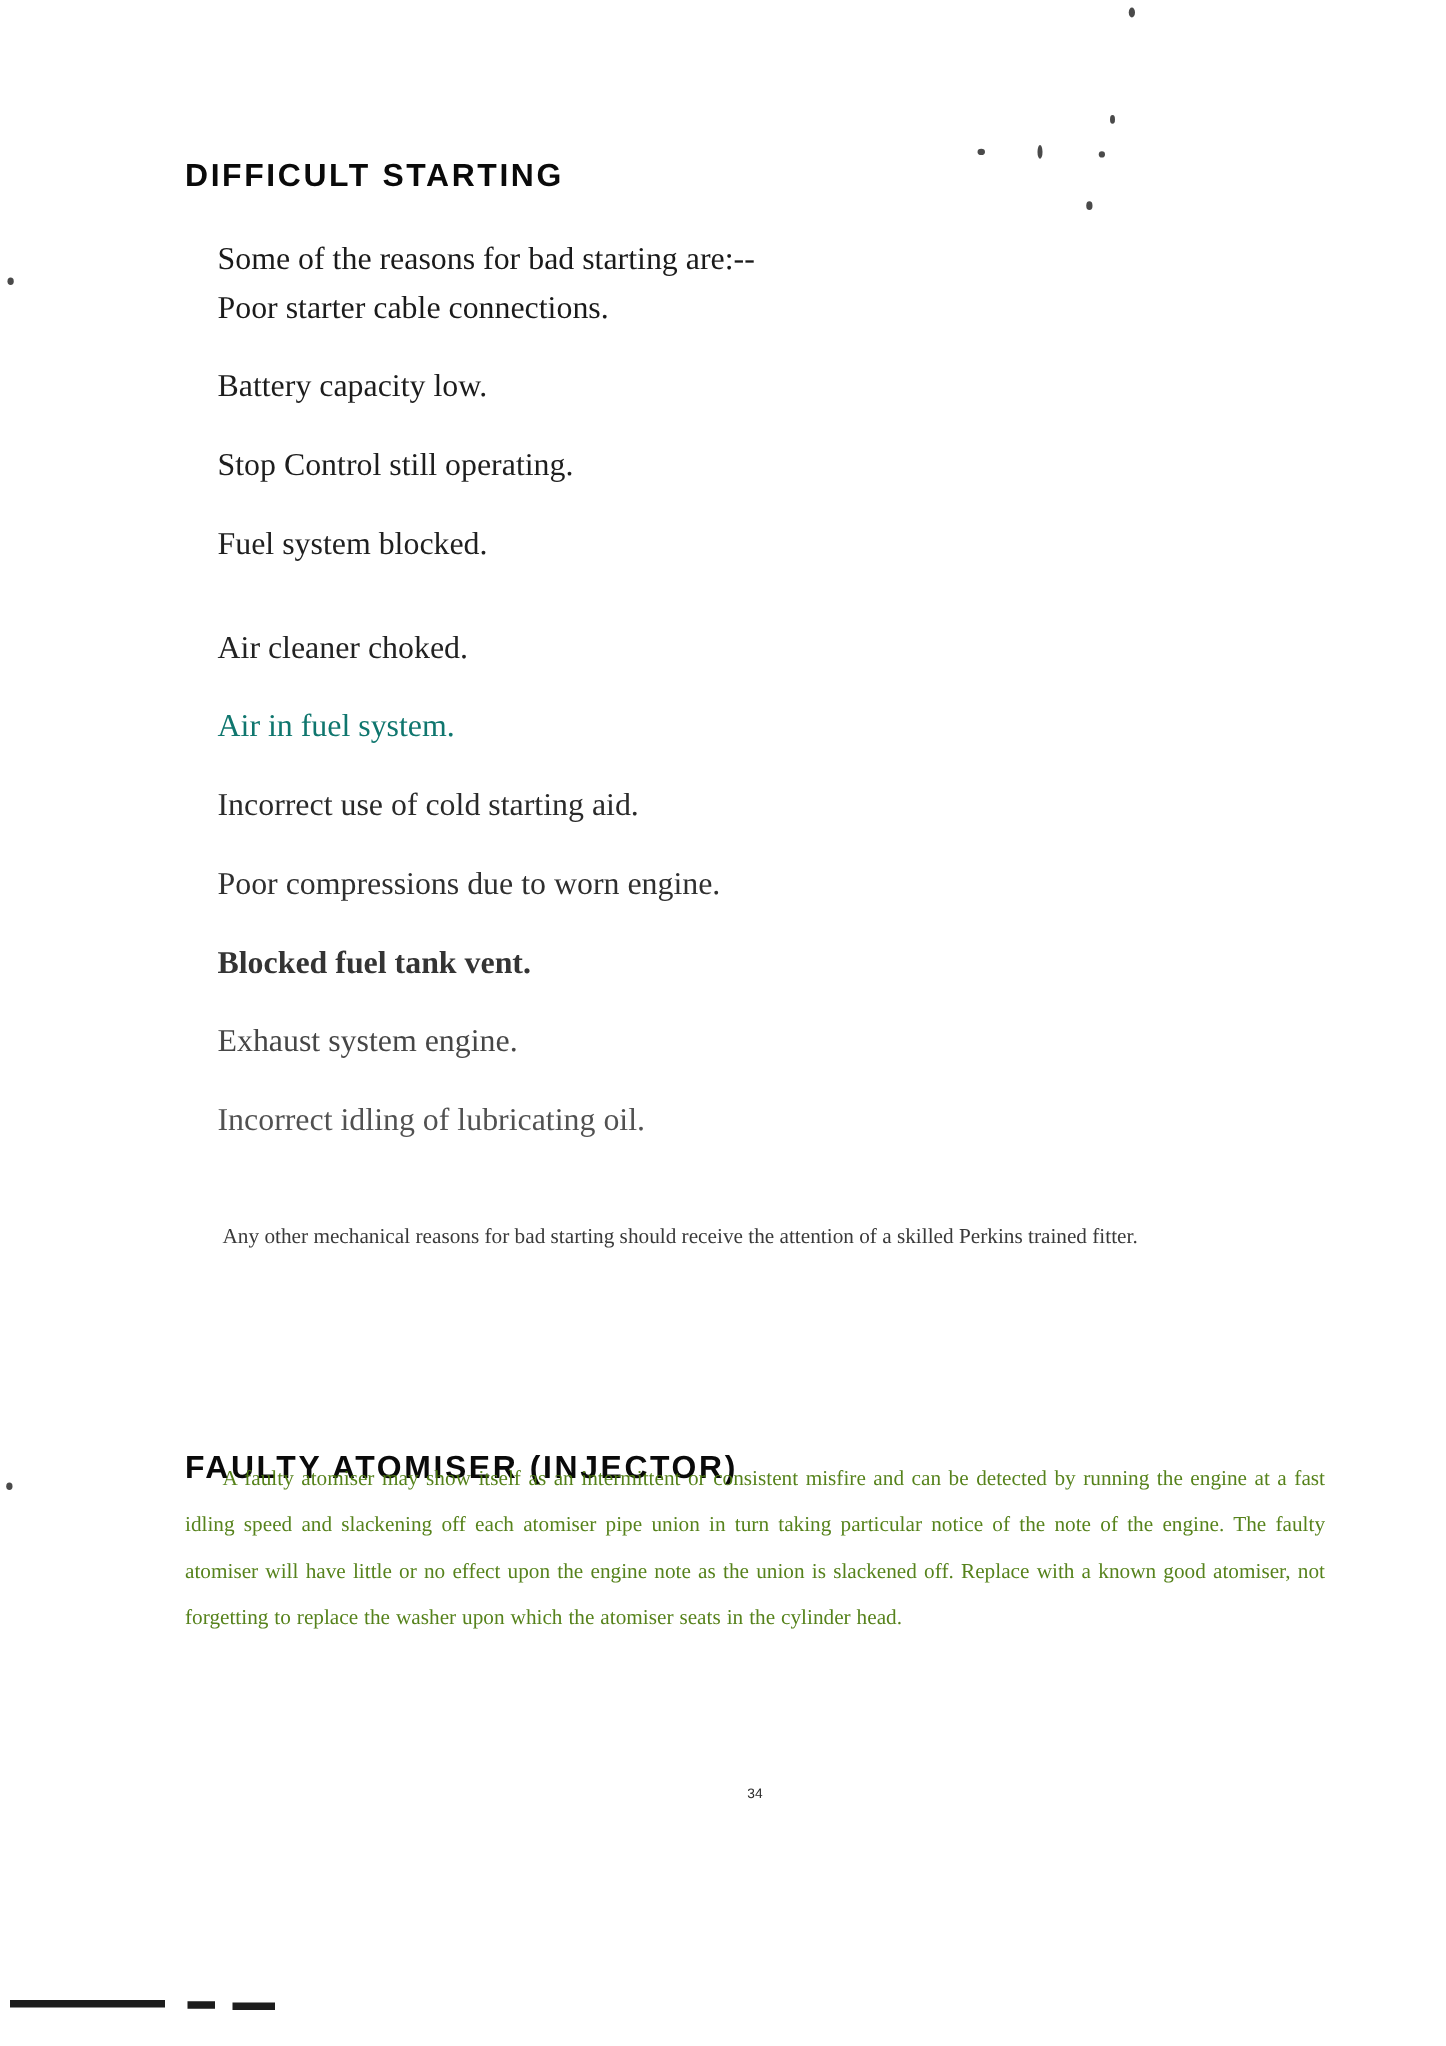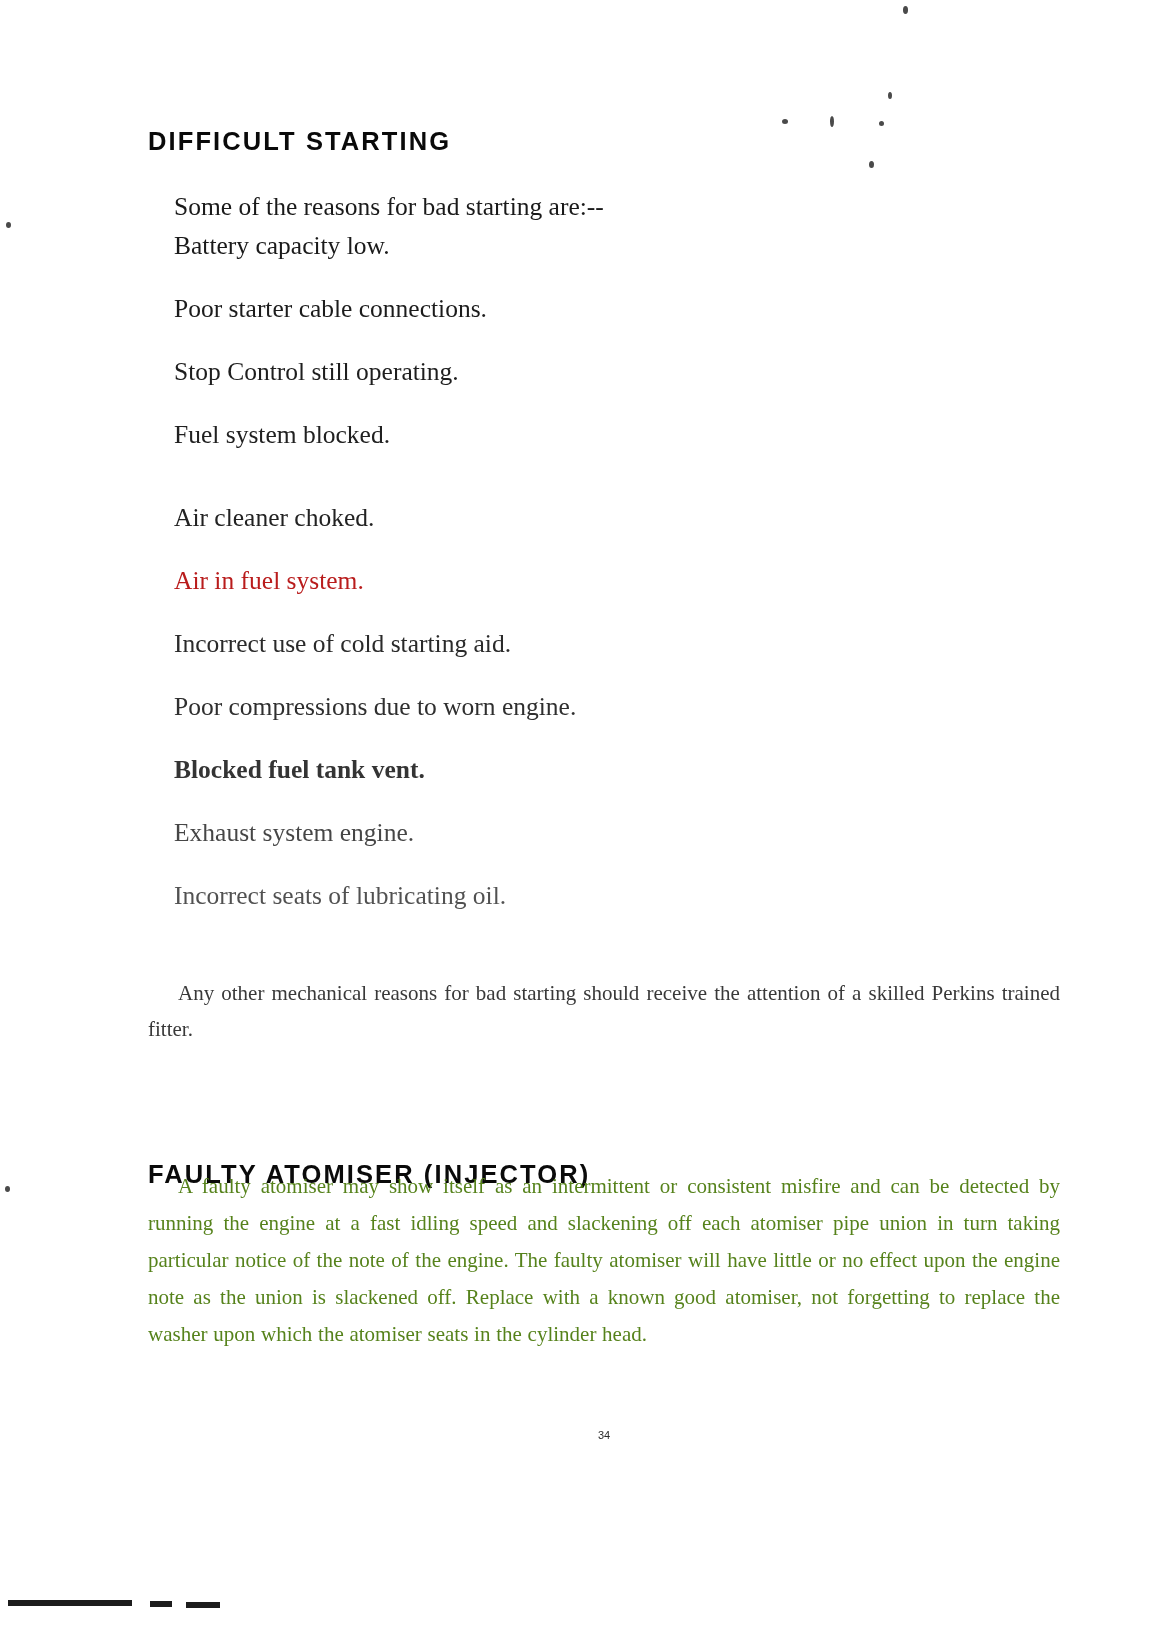--- a/index.html
+++ b/index.html
@@ -157,8 +157,8 @@
     <p class="lead-line">Some of the reasons for bad starting are:--</p>
 
     <ul class="reason-list">
+      <li>Poor starter cable connections.</li>
       <li>Battery capacity low.</li>
-      <li>Poor starter cable connections.</li>
       <li>Stop Control still operating.</li>
       <li>Fuel system blocked.</li>
       <li>Air cleaner choked.</li>

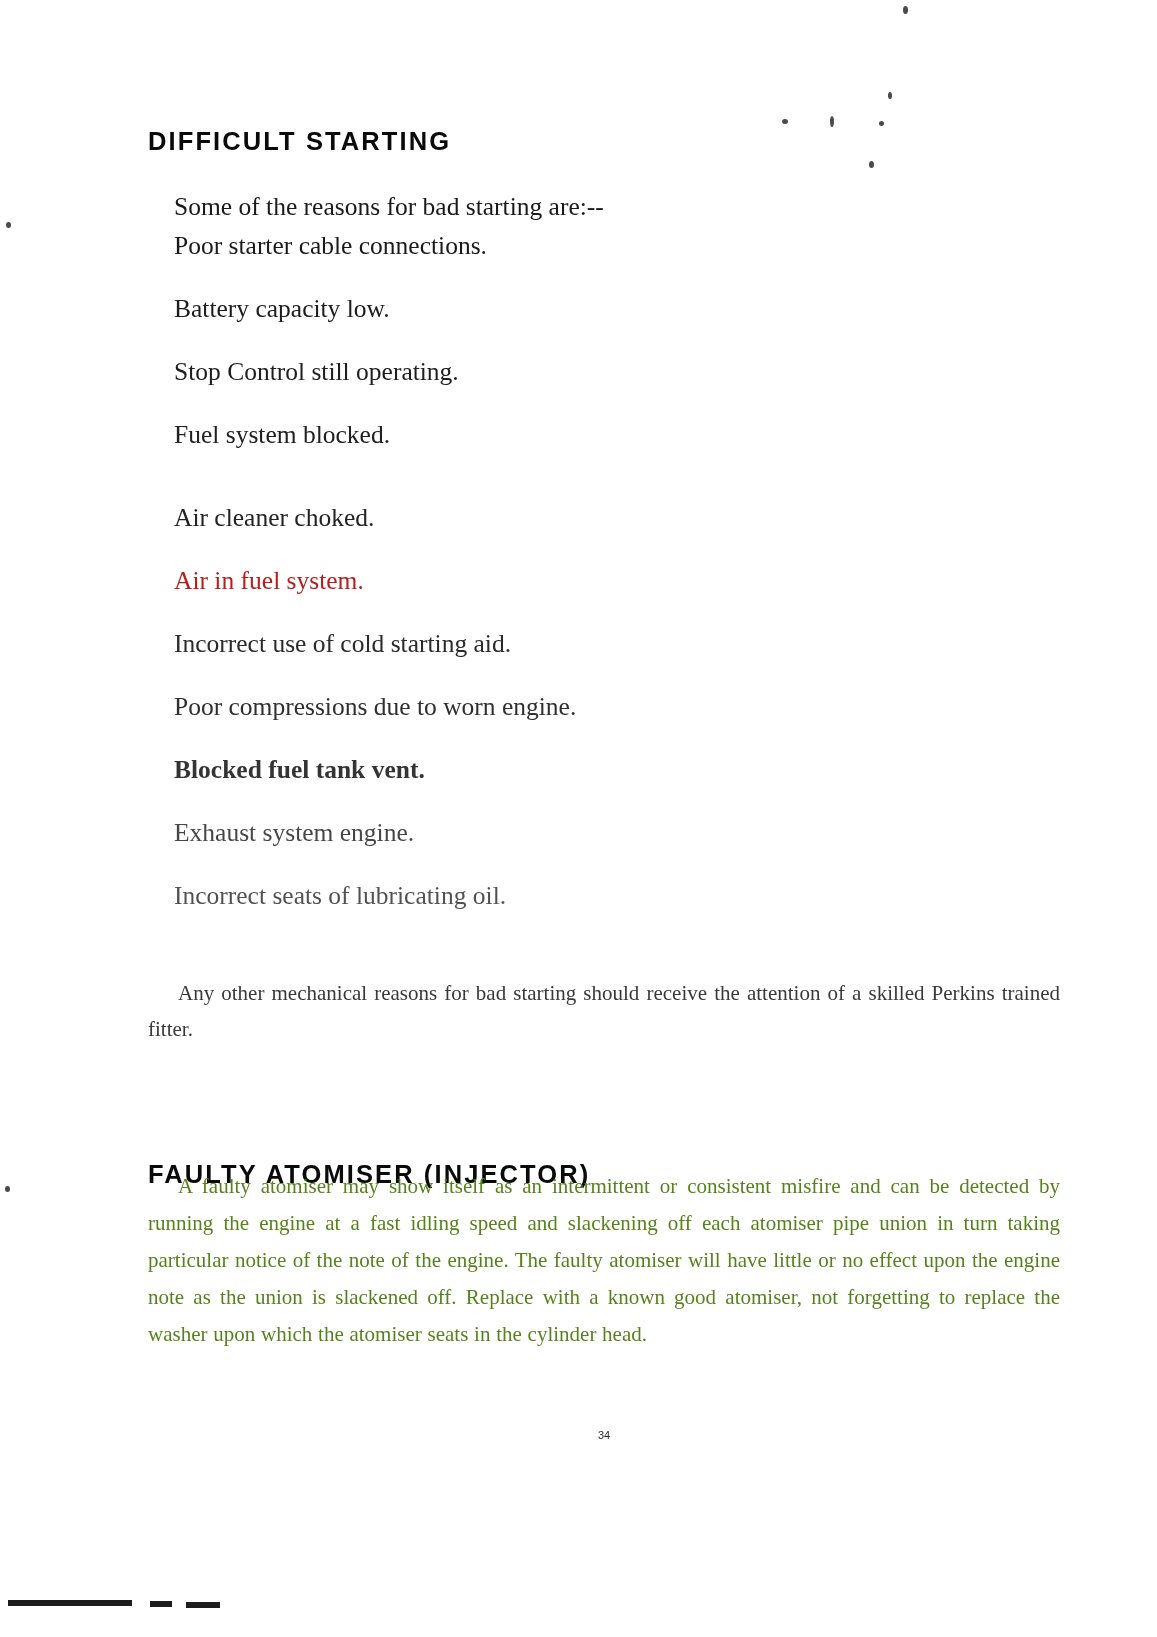--- a/index.html
+++ b/index.html
@@ -85,7 +85,7 @@
   .reason-list li:nth-child(3)  { color: #1e1e1e; }
   .reason-list li:nth-child(4)  { color: #202020; }
   .reason-list li:nth-child(5)  { color: #222222; margin-top: 20px; }
-  .reason-list li:nth-child(6)  { color: #b91c1c; }
+  .reason-list li:nth-child(6)  { color: #0f766e; }
   .reason-list li:nth-child(7)  { color: #2a2a2a; }
   .reason-list li:nth-child(8)  { color: #2f2f2f; }
   .reason-list li:nth-child(9)  { color: #343434; font-weight: bold; }

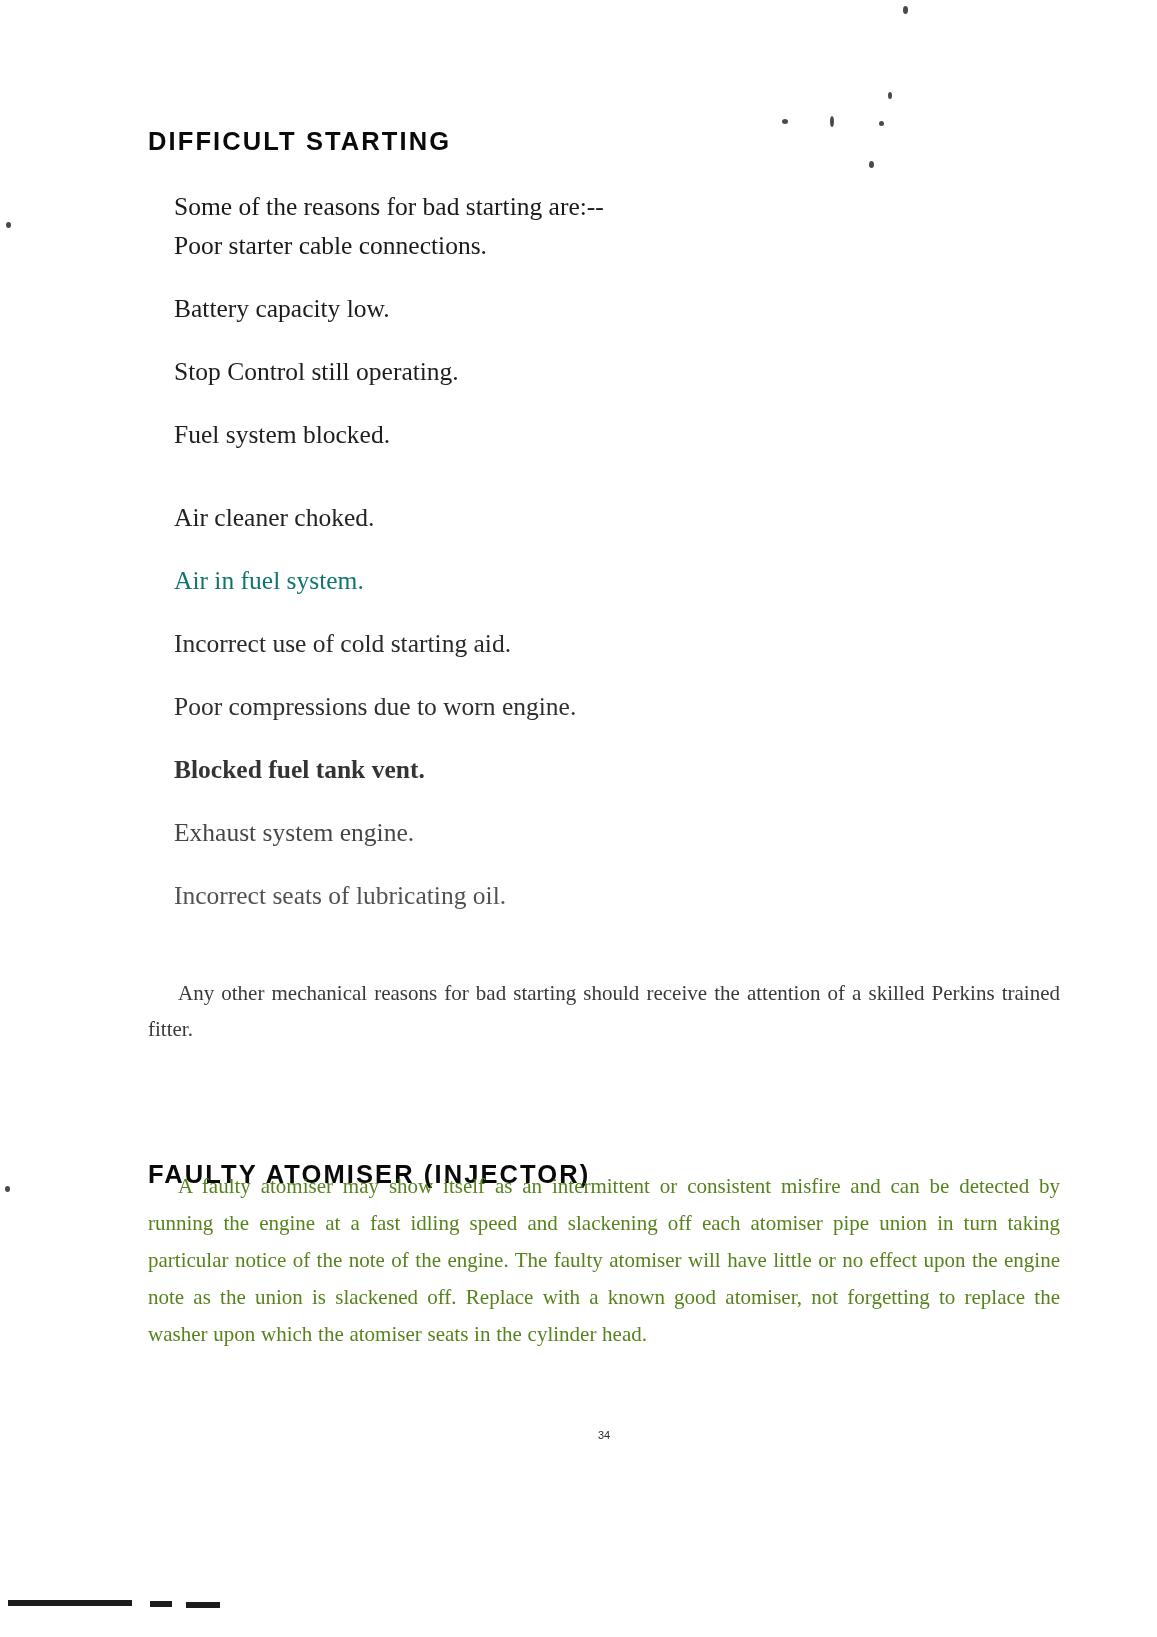--- a/index.html
+++ b/index.html
@@ -167,7 +167,7 @@
       <li>Poor compressions due to worn engine.</li>
       <li>Blocked fuel tank vent.</li>
       <li>Exhaust system engine.</li>
-      <li>Incorrect seats of lubricating oil.</li>
+      <li>Incorrect idling of lubricating oil.</li>
     </ul>
 
     <p class="body-par" id="par-any-other"><span class="first-indent"></span><span>Any other mechanical reasons for bad starting should receive the attention of a skilled Perkins trained fitter.</span></p>

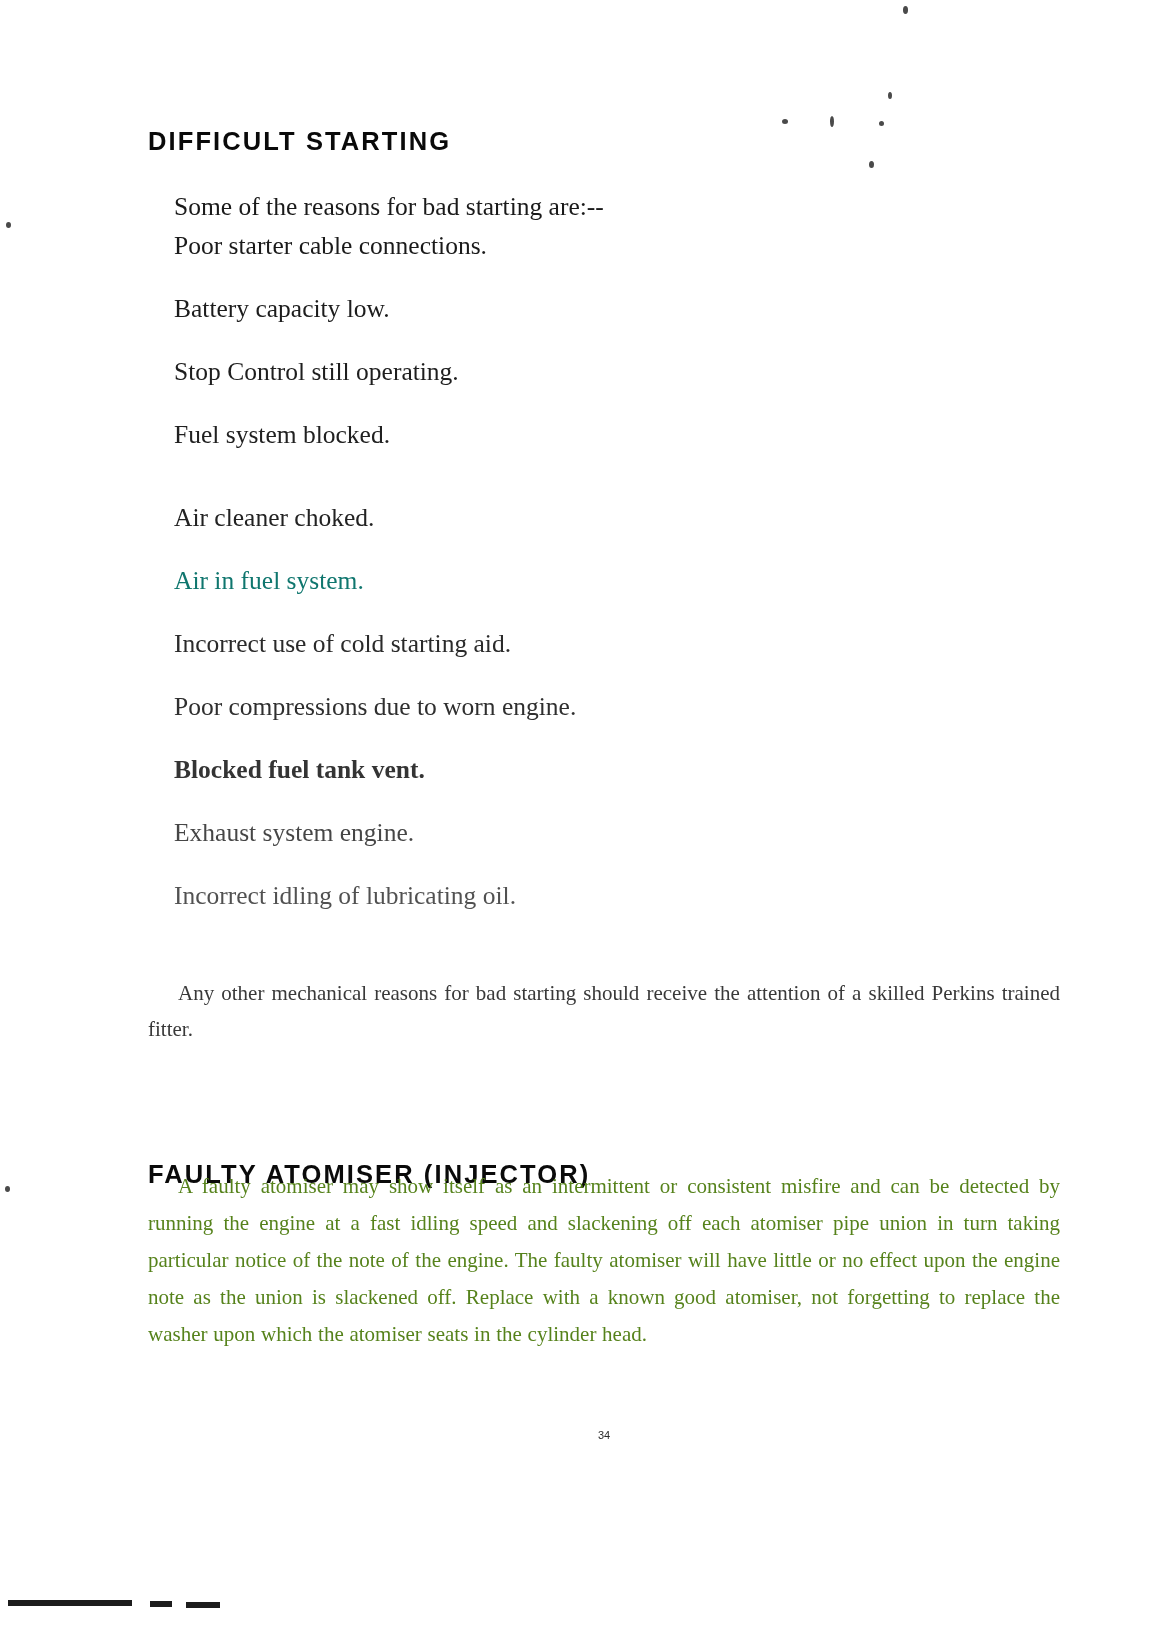--- a/index.html
+++ b/index.html
@@ -97,7 +97,7 @@
     position: absolute;
     left: 0;
     width: 912px;
-    font-size: 21px;
+    font-size: 17px;
     line-height: 36px;
     text-align: justify;
     text-justify: inter-word;

